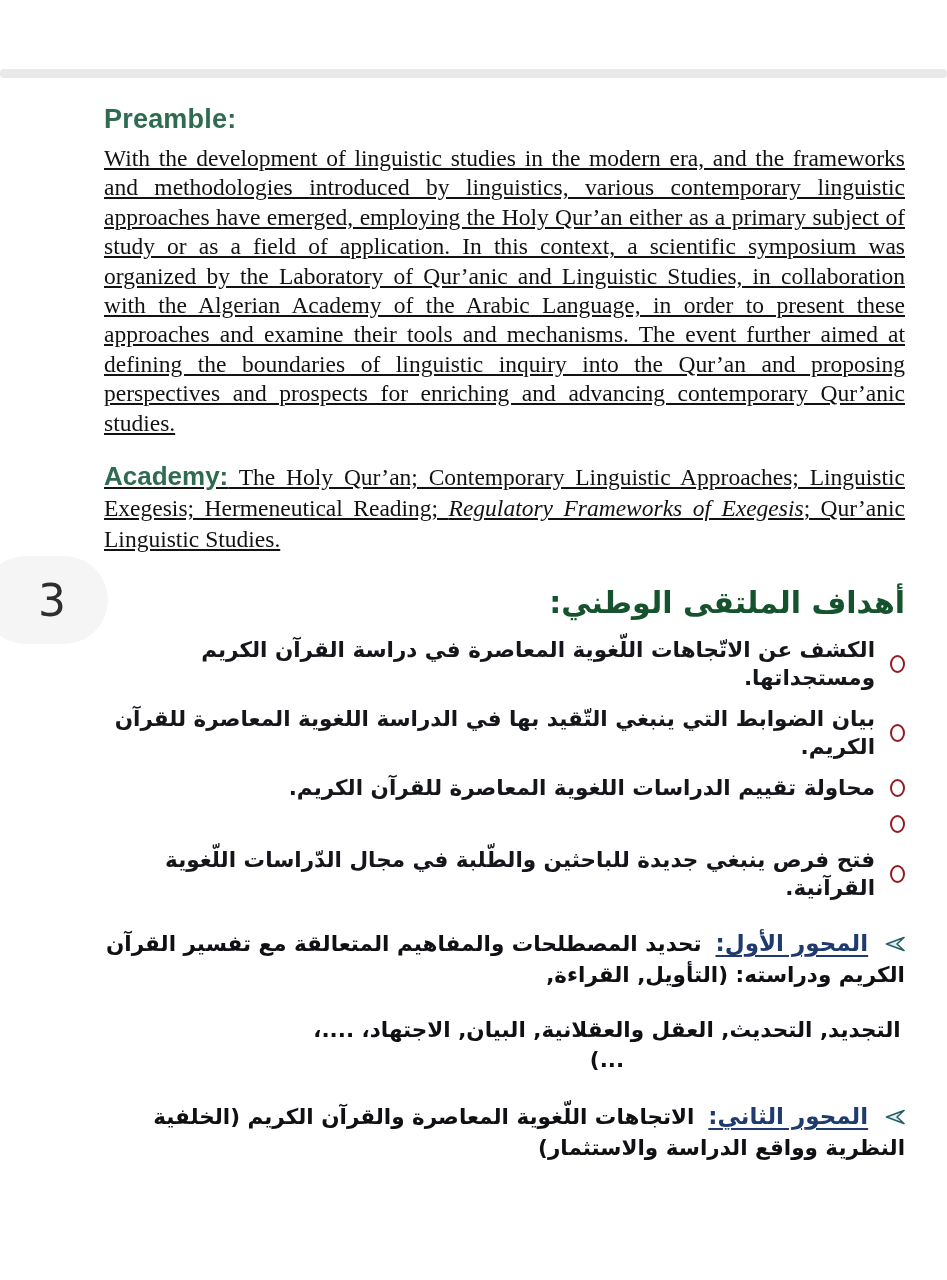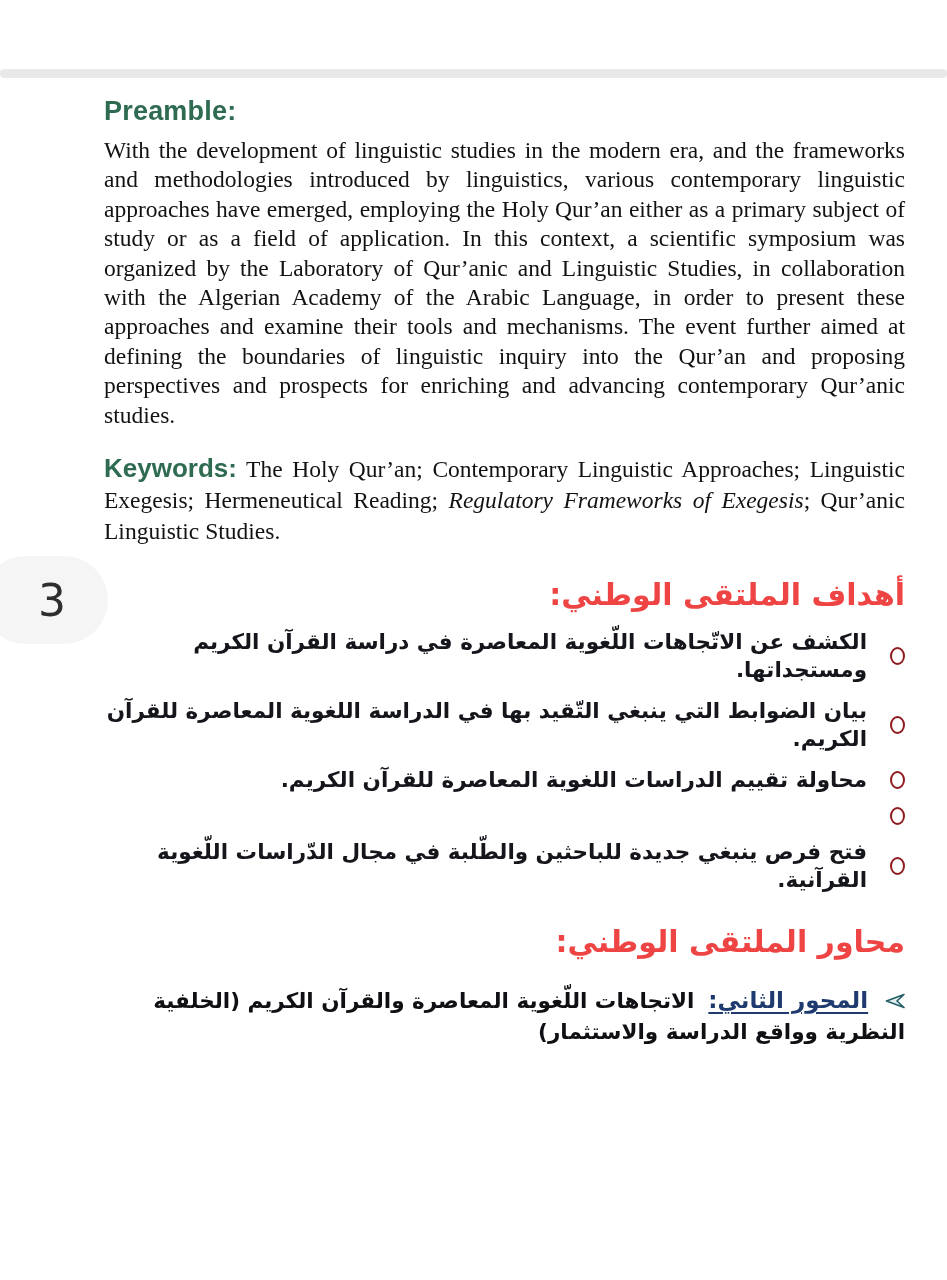--- a/index.html
+++ b/index.html
@@ -33,7 +33,7 @@
   }
   .content {
     position: absolute;
-    left: 104px; top: 96px;
+    left: 104px; top: 104px;
     width: 801px;
   }
   .h-en {

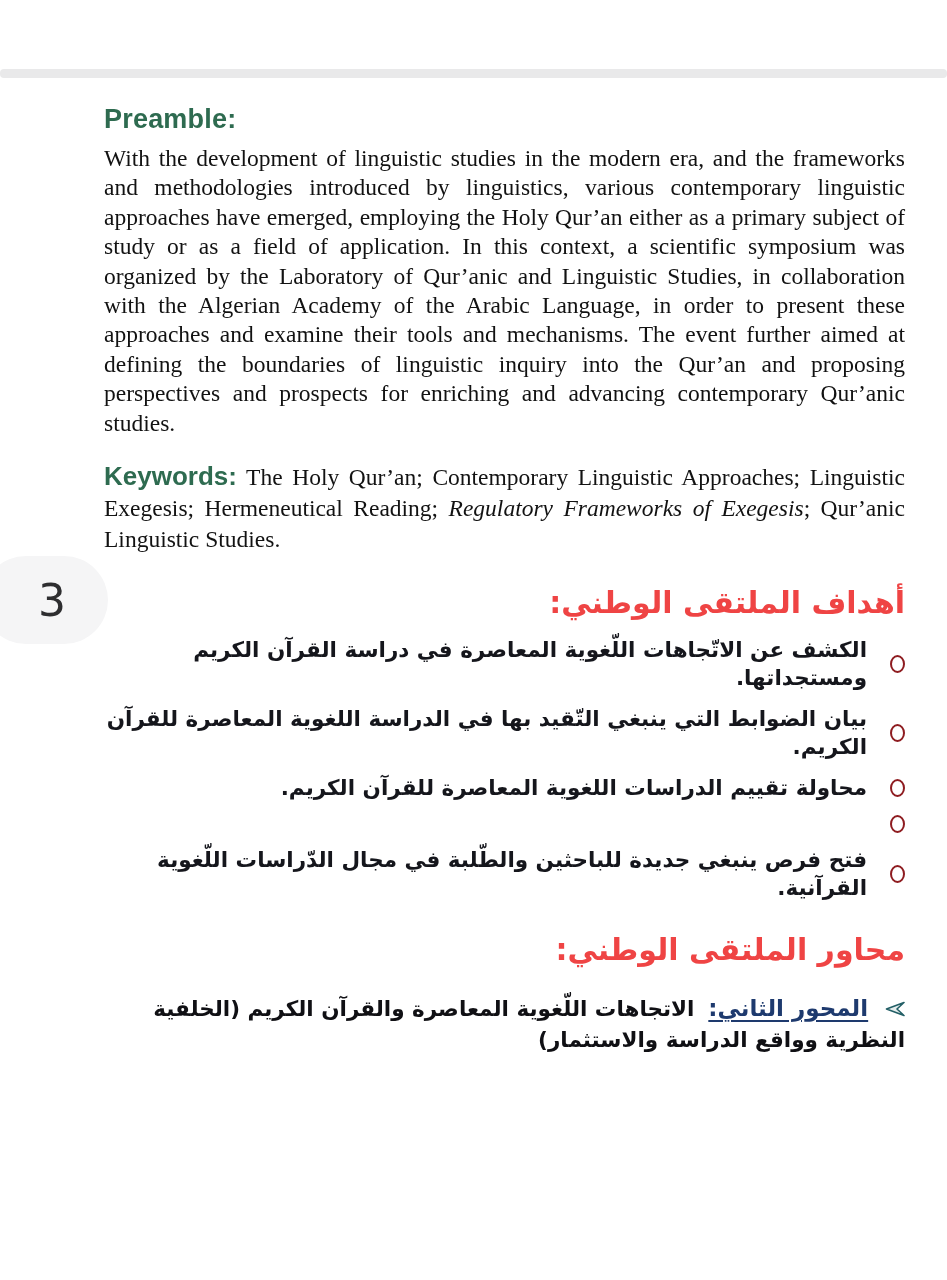--- a/index.html
+++ b/index.html
@@ -49,6 +49,7 @@
     line-height: 29.4px;
     text-align: justify;
     color: #121212;
+    text-decoration: underline;
   }
   .keywords { margin-top: 23px; line-height: 31px; }
   .kw-label {

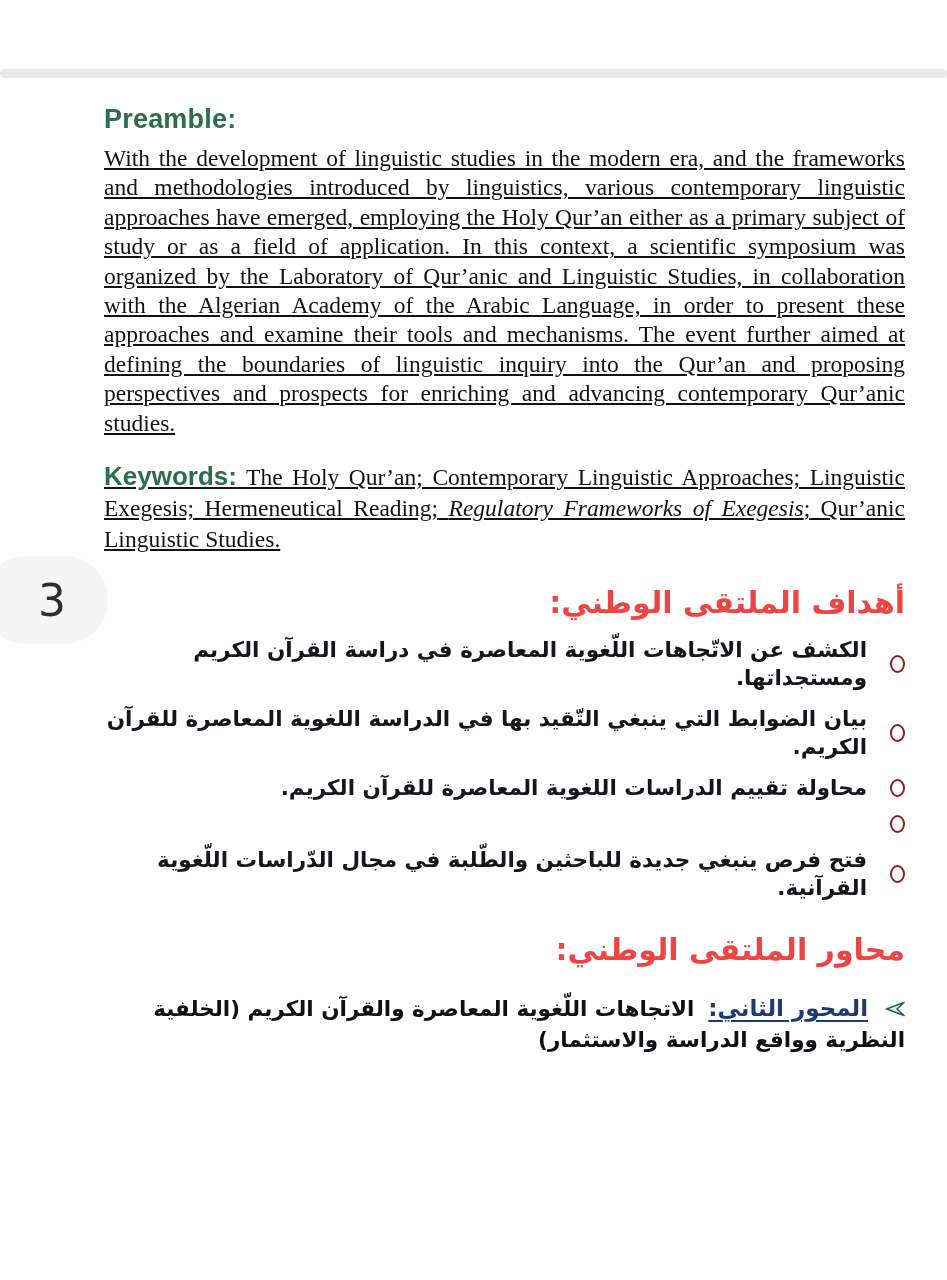--- a/index.html
+++ b/index.html
@@ -123,7 +123,7 @@
   <h2 class="h-en">Preamble:</h2>
   <p class="body-en">With the development of linguistic studies in the modern era, and the frameworks and methodologies introduced by linguistics, various contemporary linguistic approaches have emerged, employing the Holy Qur’an either as a primary subject of study or as a field of application. In this context, a scientific symposium was organized by the Laboratory of Qur’anic and Linguistic Studies, in collaboration with the Algerian Academy of the Arabic Language, in order to present these approaches and examine their tools and mechanisms. The event further aimed at defining the boundaries of linguistic inquiry into the Qur’an and proposing perspectives and prospects for enriching and advancing contemporary Qur’anic studies.</p>
 
-  <p class="body-en keywords"><span class="kw-label">Keywords:</span><span> The Holy Qur’an; Contemporary Linguistic Approaches; Linguistic Exegesis; Hermeneutical Reading; </span><span class="kw-italic">Regulatory Frameworks of Exegesis</span><span>; Qur’anic Linguistic Studies.</span></p>
+  <p class="body-en keywords"><span class="kw-label">Academy:</span><span> The Holy Qur’an; Contemporary Linguistic Approaches; Linguistic Exegesis; Hermeneutical Reading; </span><span class="kw-italic">Regulatory Frameworks of Exegesis</span><span>; Qur’anic Linguistic Studies.</span></p>
 
   <h2 class="ar h-ar">أهداف الملتقى الوطني:</h2>
 

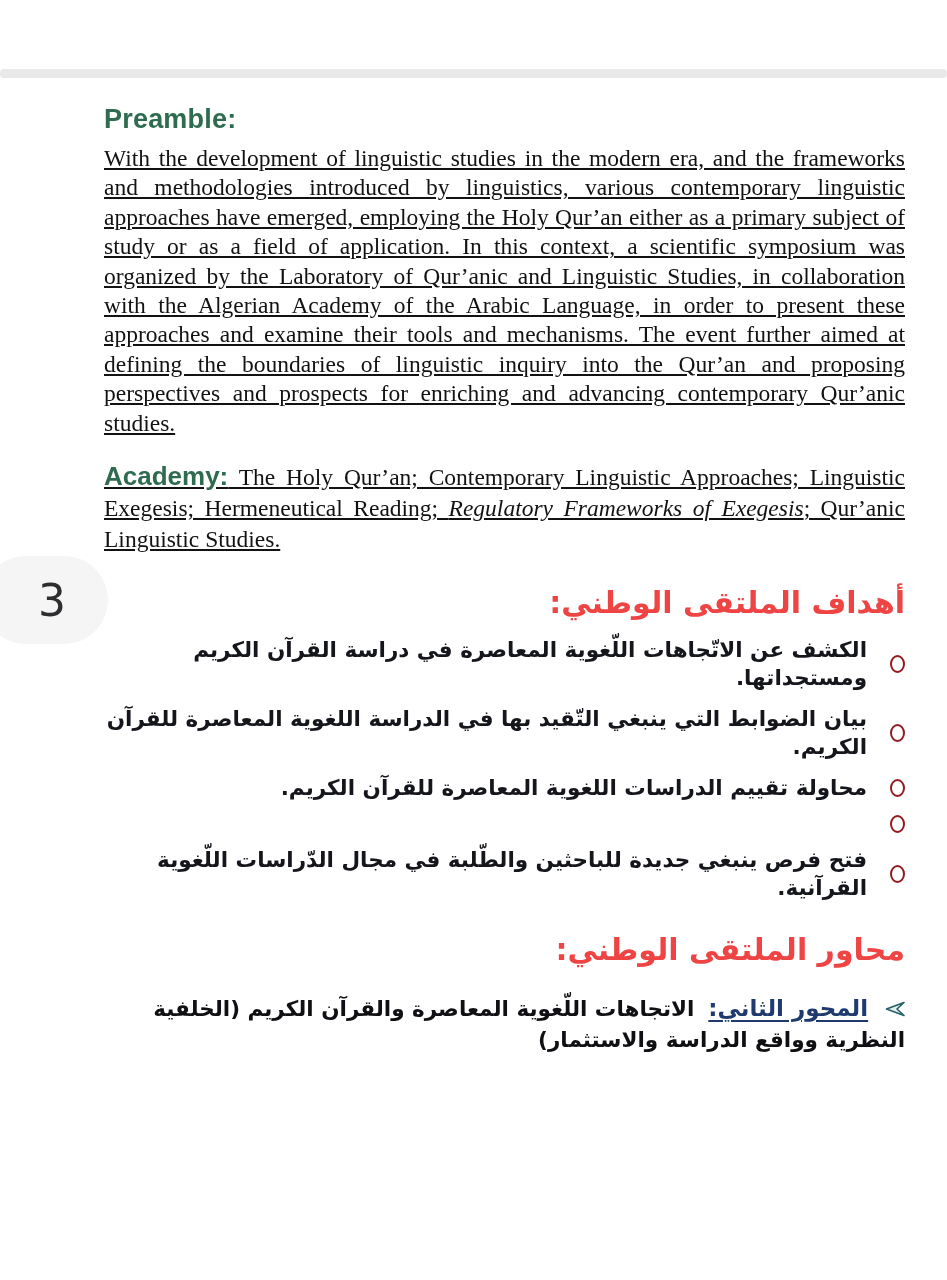--- a/index.html
+++ b/index.html
@@ -64,7 +64,7 @@
   .h-ar {
     font-weight: bold;
     font-size: 30px;
-    color: #ef4444;
+    color: #14532d;
     margin-top: 30px;
     letter-spacing: -0.5px;
   }

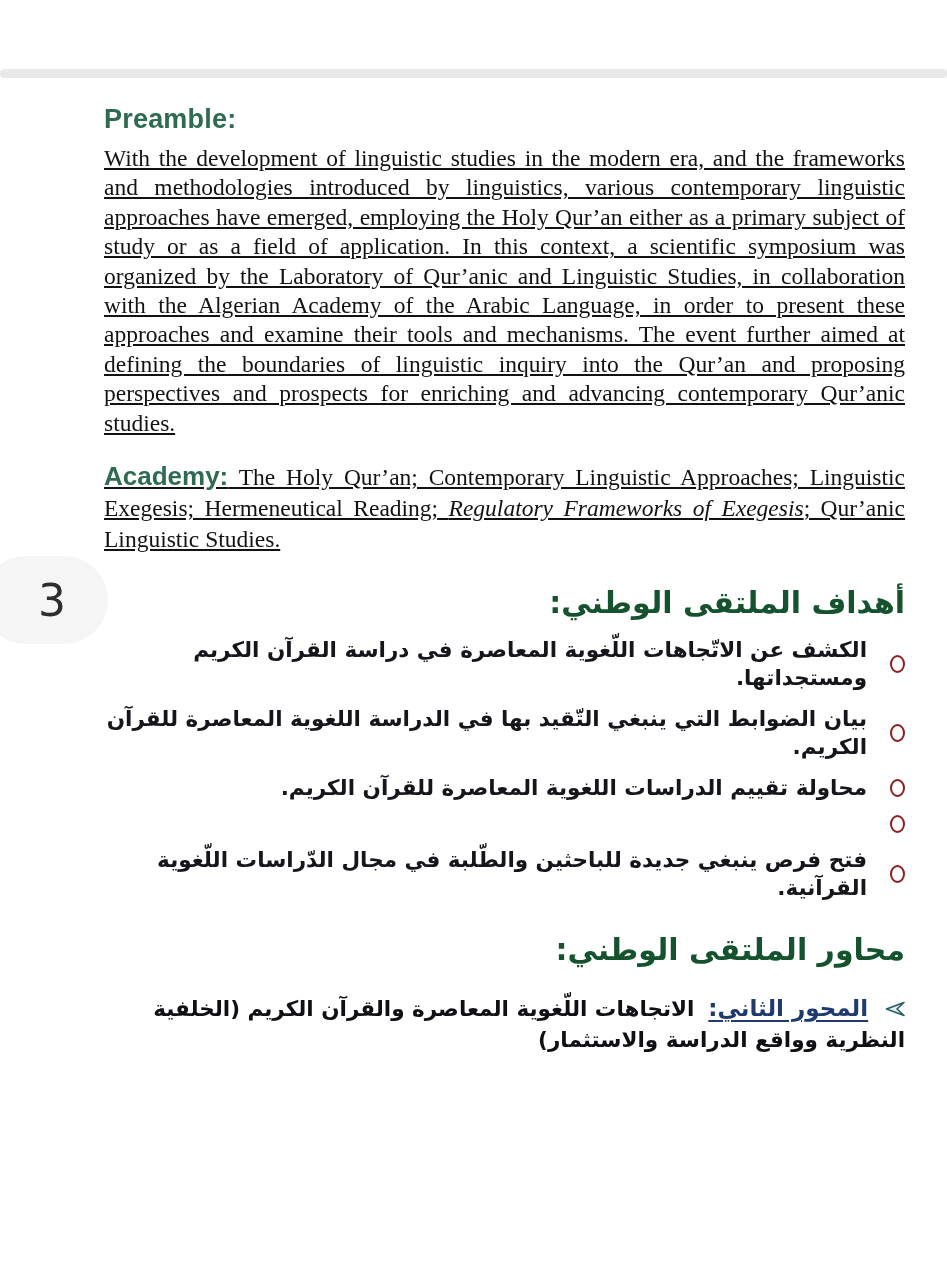--- a/index.html
+++ b/index.html
@@ -77,7 +77,6 @@
     margin-bottom: 13px;
     display: flex;
     align-items: center;
-    gap: 8px;
   }
   .obullet {
     display: inline-block;

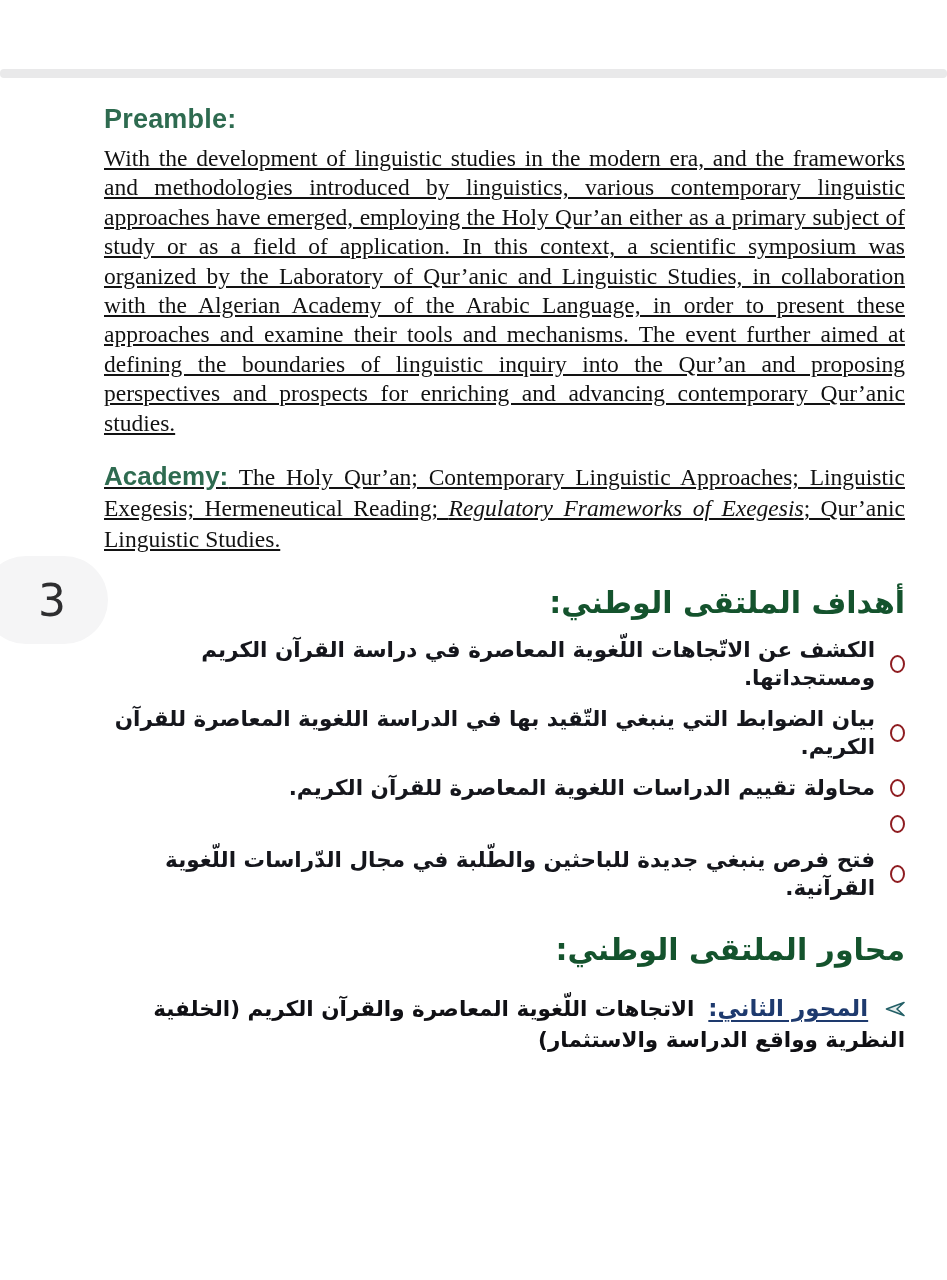--- a/index.html
+++ b/index.html
@@ -152,6 +152,14 @@
 
   <div class="ar axes-block">
 
+    <div class="axis-item">
+      <span class="arrow-icon"><svg width="21" height="16" viewBox="0 0 21 16">
+            <path d="M20 1.5 L2.5 8 L20 14.5 L13 8 Z" fill="#e4ecec" stroke="#235f66" stroke-width="1.6" stroke-linejoin="round"></path>
+          </svg></span>
+      <span class="axis-label">المحور الأول:</span>
+      <span class="axis-text">تحديد المصطلحات والمفاهيم المتعالقة مع تفسير القرآن الكريم ودراسته: (التأويل, القراءة,</span>
+      <div class="axis-cont">التجديد, التحديث, العقل والعقلانية, البيان, الاجتهاد، ....، ...)</div>
+    </div>
 
     <div class="axis-item">
       <span class="arrow-icon"><svg width="21" height="16" viewBox="0 0 21 16">

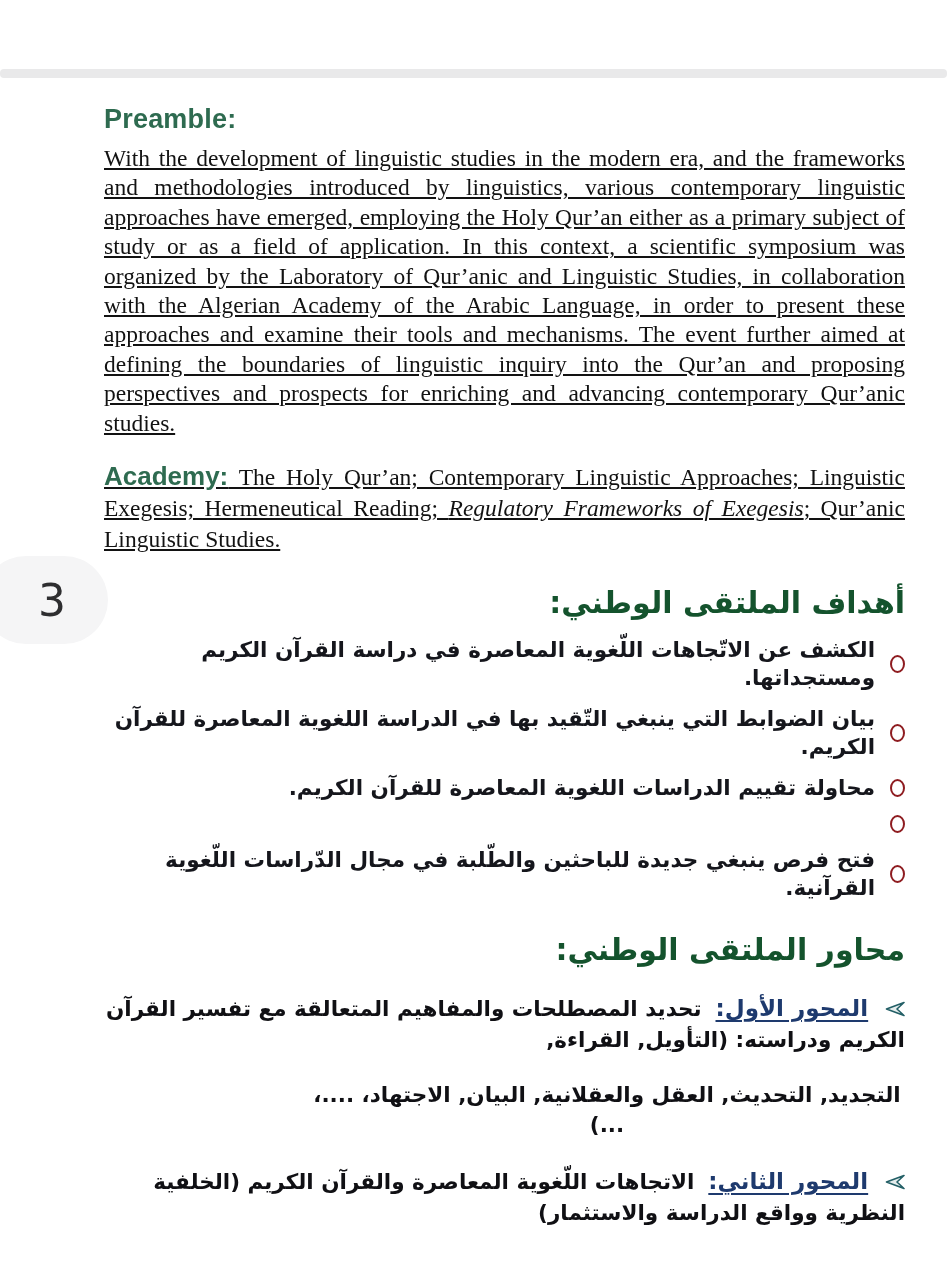--- a/index.html
+++ b/index.html
@@ -148,7 +148,6 @@
     </li>
   </ul>
 
-  <h2 class="ar h-ar">محاور الملتقى الوطني:</h2>
 
   <div class="ar axes-block">
 

